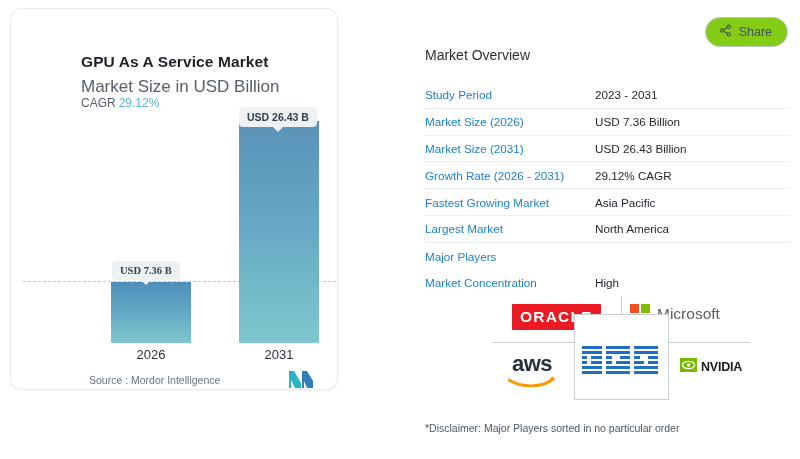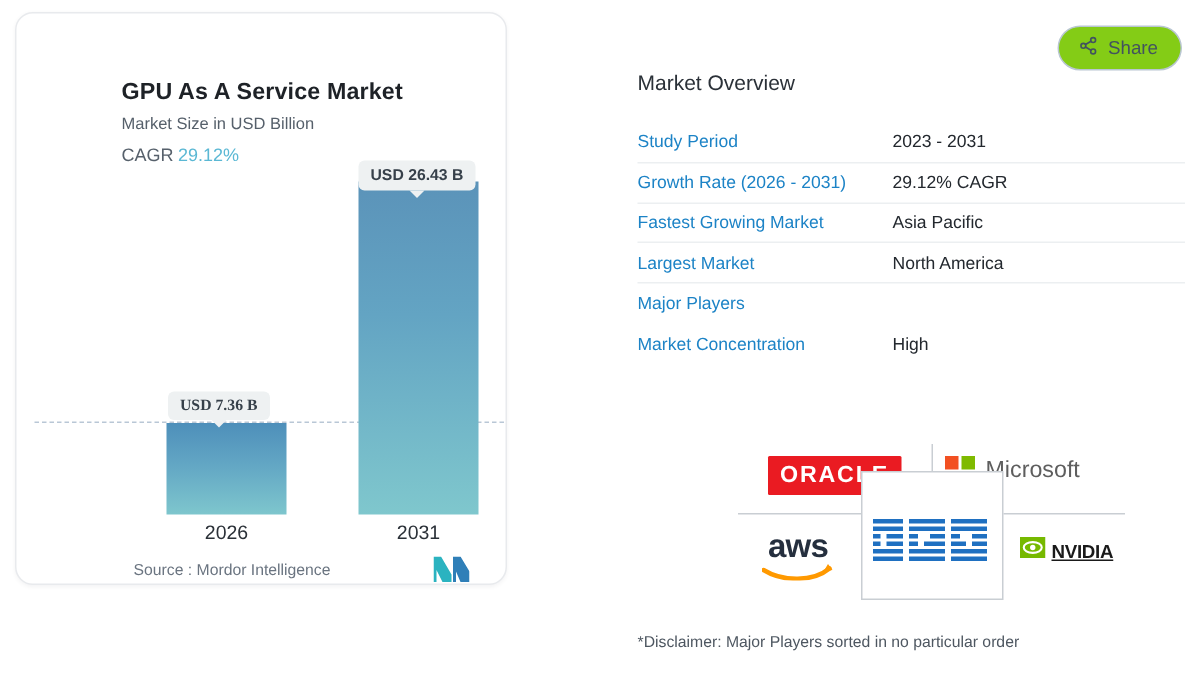--- a/index.html
+++ b/index.html
@@ -35,7 +35,7 @@
   }
   .chart-subtitle {
     position: absolute; left: 70px; top: 68px;
-    font-size: 11px; color: #56606b;
+    font-size: 17px; color: #56606b;
   }
   .cagr-line {
     position: absolute; left: 70px; top: 87px;

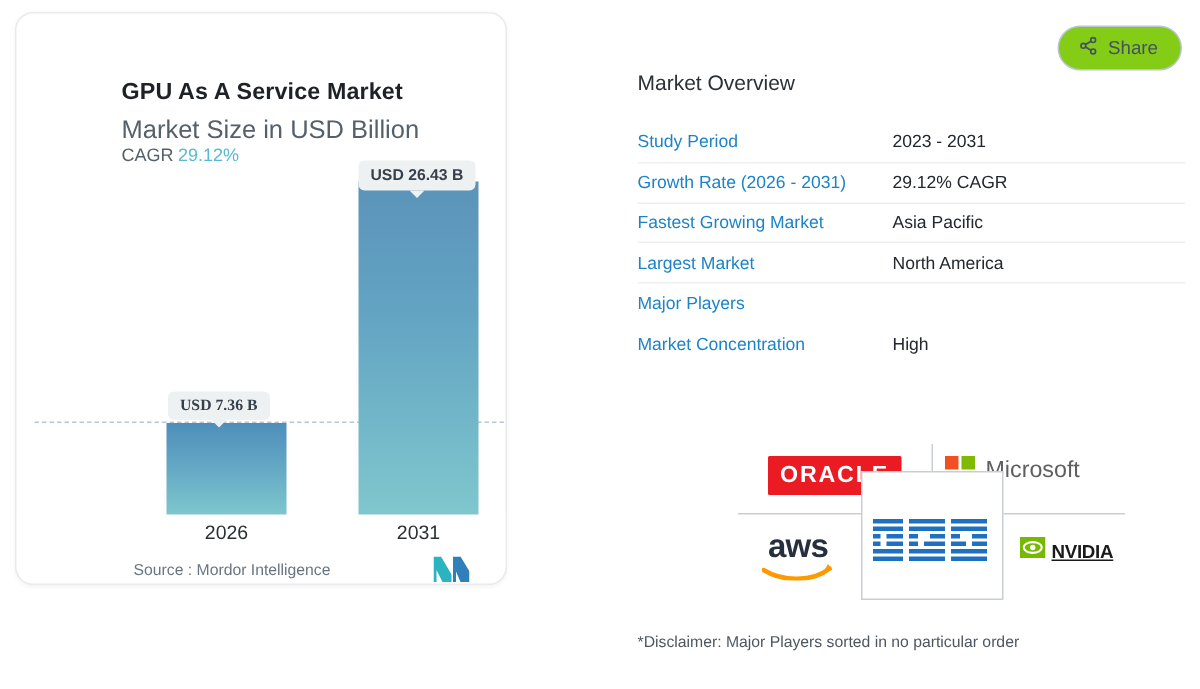--- a/index.html
+++ b/index.html
@@ -232,6 +232,10 @@
     <div class="mo-row">
       <div class="mo-key">Study Period</div>
       <div class="mo-val">2023 - 2031</div>
+    </div>
+    <div class="mo-row">
+      <div class="mo-key">Market Size (2026)</div>
+      <div class="mo-val">USD 7.36 Billion</div>
     </div>
     <div class="mo-row">
       <div class="mo-key">Growth Rate (2026 - 2031)</div>

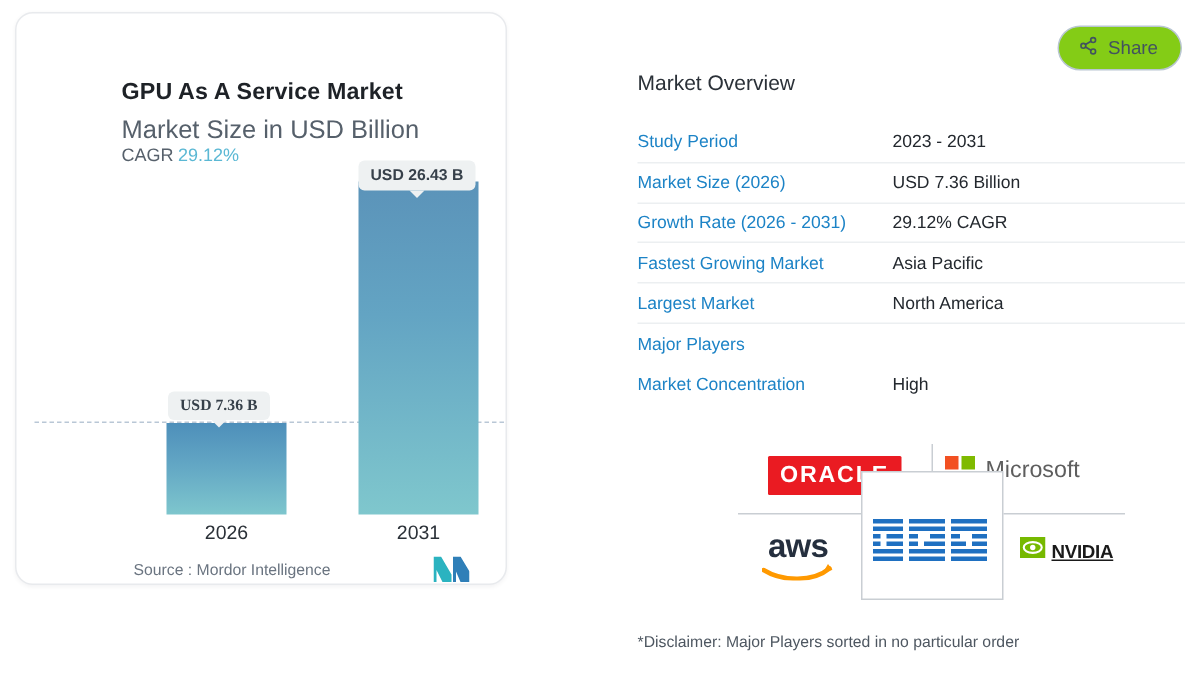--- a/index.html
+++ b/index.html
@@ -236,6 +236,10 @@
     <div class="mo-row">
       <div class="mo-key">Market Size (2026)</div>
       <div class="mo-val">USD 7.36 Billion</div>
+    </div>
+    <div class="mo-row">
+      <div class="mo-key">Market Size (2031)</div>
+      <div class="mo-val">USD 26.43 Billion</div>
     </div>
     <div class="mo-row">
       <div class="mo-key">Growth Rate (2026 - 2031)</div>

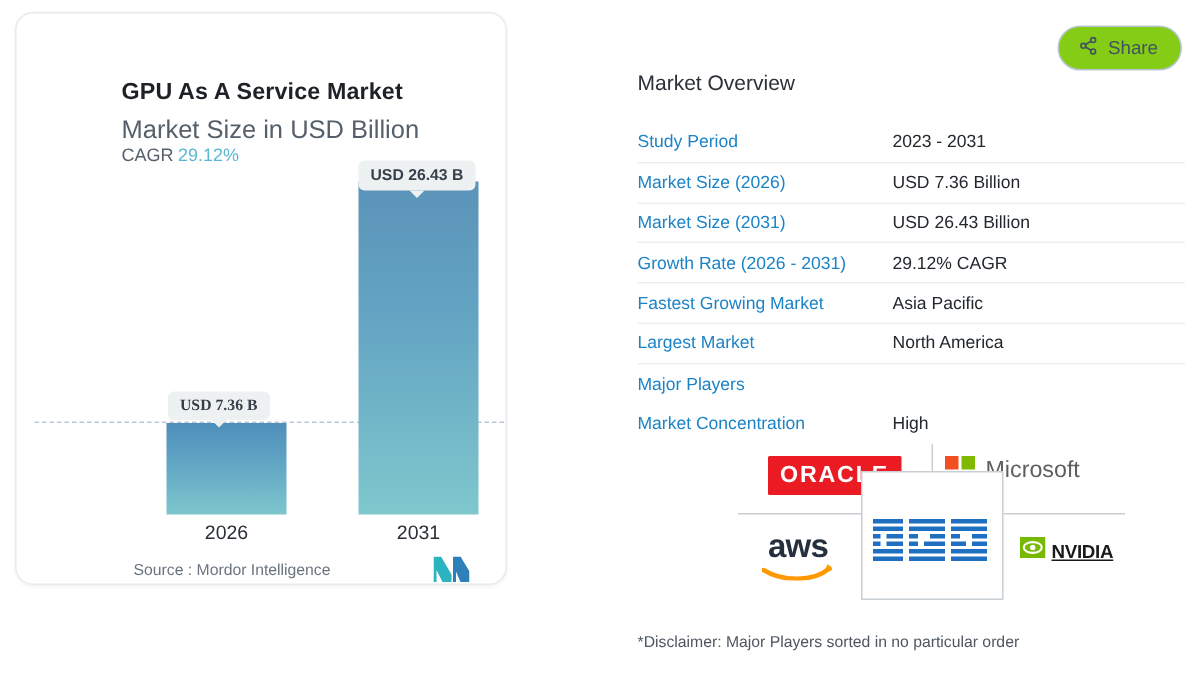--- a/index.html
+++ b/index.html
@@ -170,7 +170,7 @@
 
   .ibm-logo { left: 70px; top: 50px; }
   .nvidia-logo { left: 168px; top: 62px; gap: 4px; }
-  .nvidia-text { font-size: 12.5px; font-weight: bold; color: #1a1a1a; letter-spacing: -0.2px; text-decoration: underline; }
+  .nvidia-text { font-size: 12.5px; font-weight: bold; color: #1a1a1a; letter-spacing: -0.2px; }
 
   .disclaimer {
     position: absolute; left: 425px; top: 422px;

